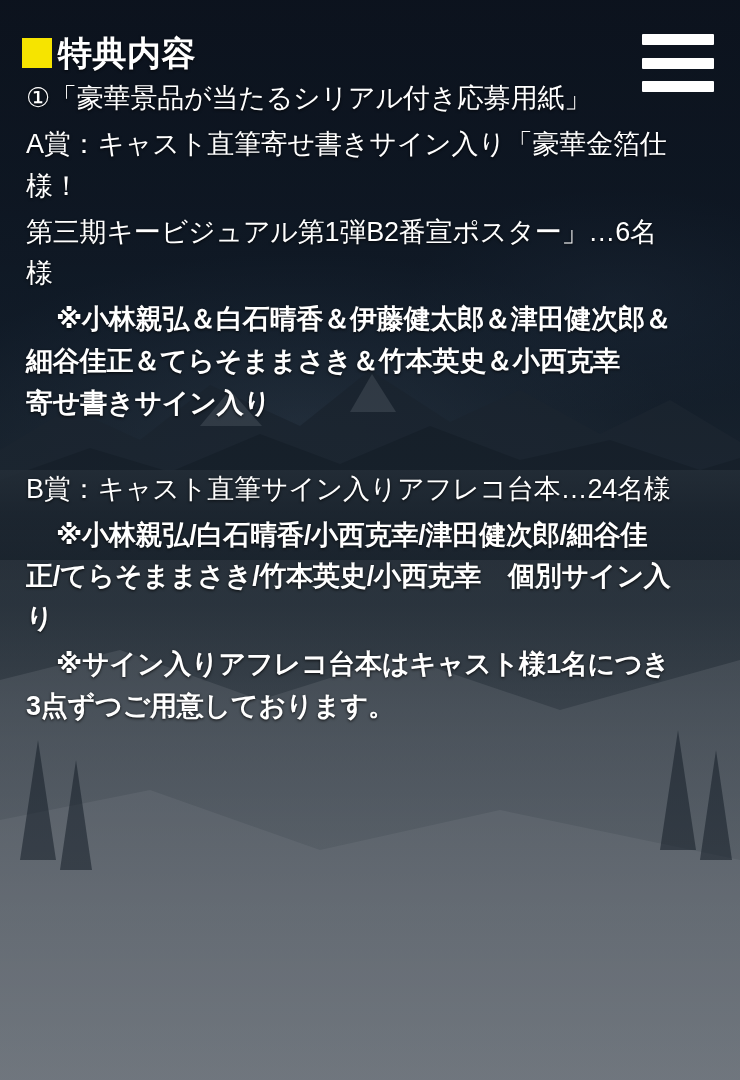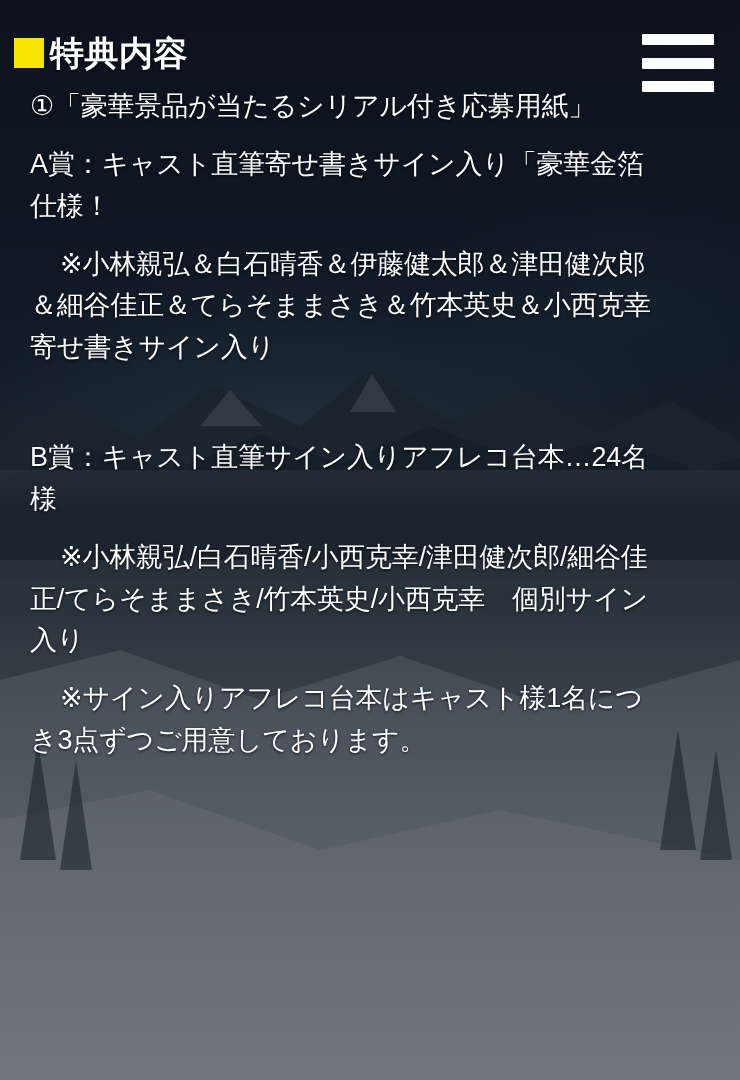--- a/index.html
+++ b/index.html
@@ -96,7 +96,7 @@
   
   .content {
     position: absolute;
-    left: 0; top: 0;
+    left: 8px; top: 0;
     width: 680px;
     z-index: 10;
     padding: 0 12px 0 14px;

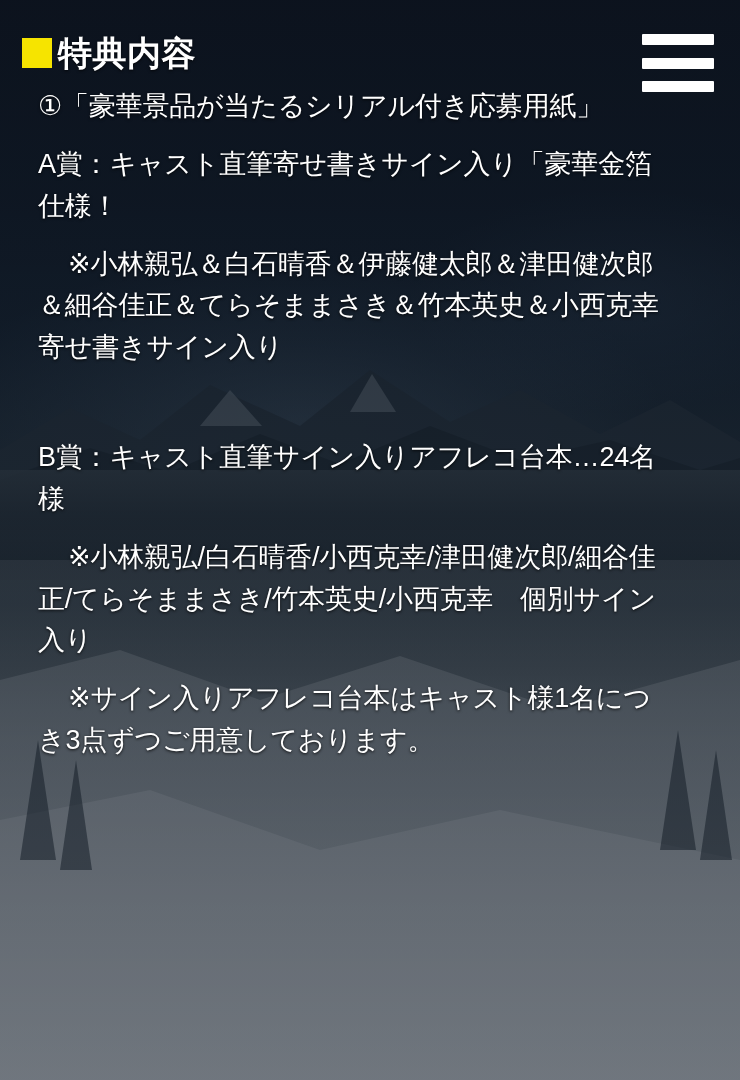--- a/index.html
+++ b/index.html
@@ -140,7 +140,7 @@
     text-indent: 30px;
   }
   .para {
-    margin: 16px;
+    margin: 4px;
     padding: 0;
   }
   .gap {

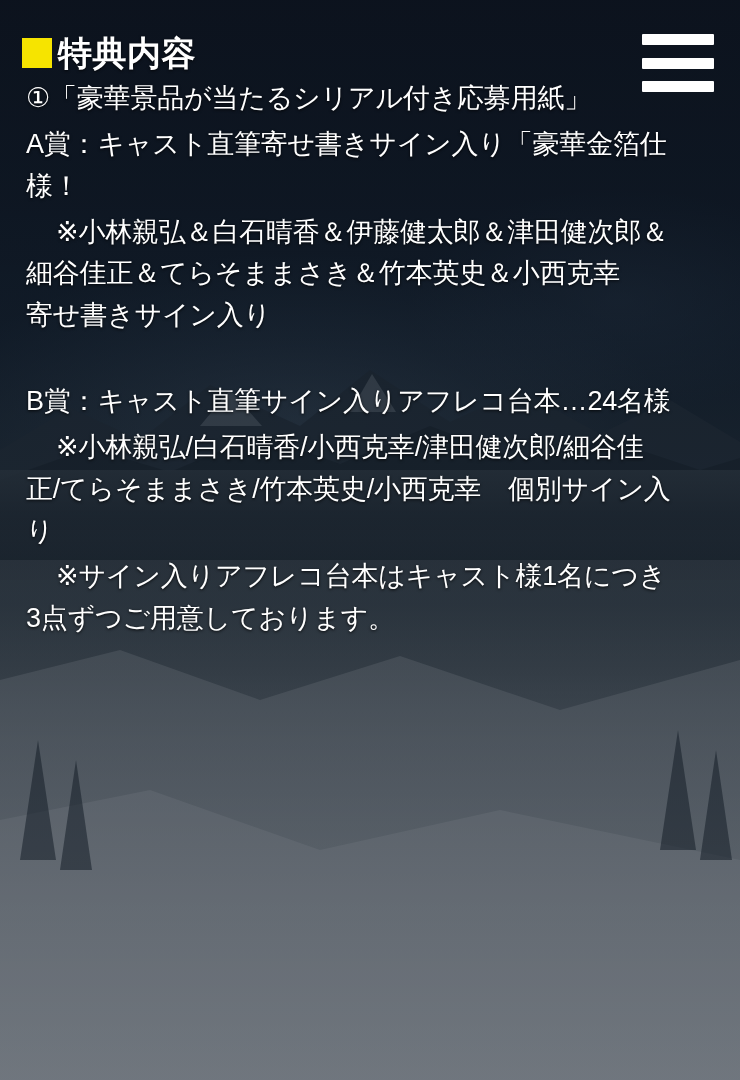--- a/index.html
+++ b/index.html
@@ -192,6 +192,7 @@
     <p class="body-line para">①「豪華景品が当たるシリアル付き応募用紙」</p>
 
     <p class="body-line bold para">A賞：キャスト直筆寄せ書きサイン入り「豪華金箔仕様！</p>
+    <p class="body-line bold para">第三期キービジュアル第1弾B2番宣ポスター」…6名様</p>
 
     <p class="body-line indent para">※小林親弘＆白石晴香＆伊藤健太郎＆津田健次郎＆細谷佳正＆てらそままさき＆竹本英史＆小西克幸　寄せ書きサイン入り</p>
 

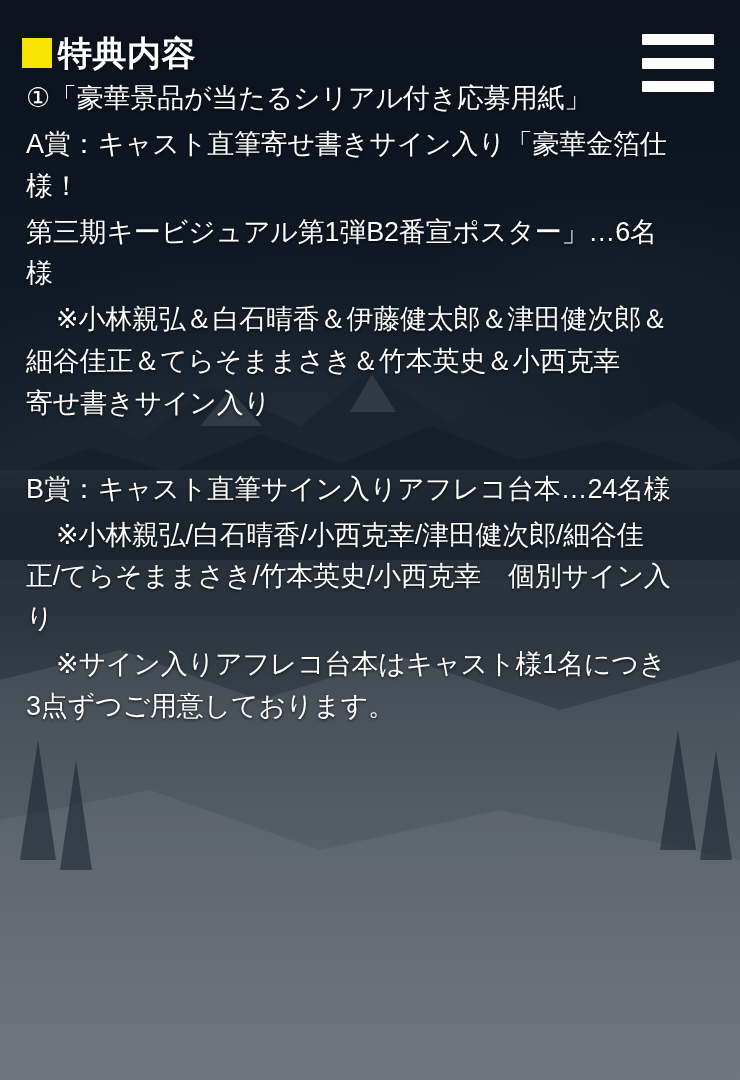--- a/index.html
+++ b/index.html
@@ -138,6 +138,7 @@
   }
   .body-line.indent {
     text-indent: 30px;
+    font-weight: bold;
   }
   .para {
     margin: 4px;

